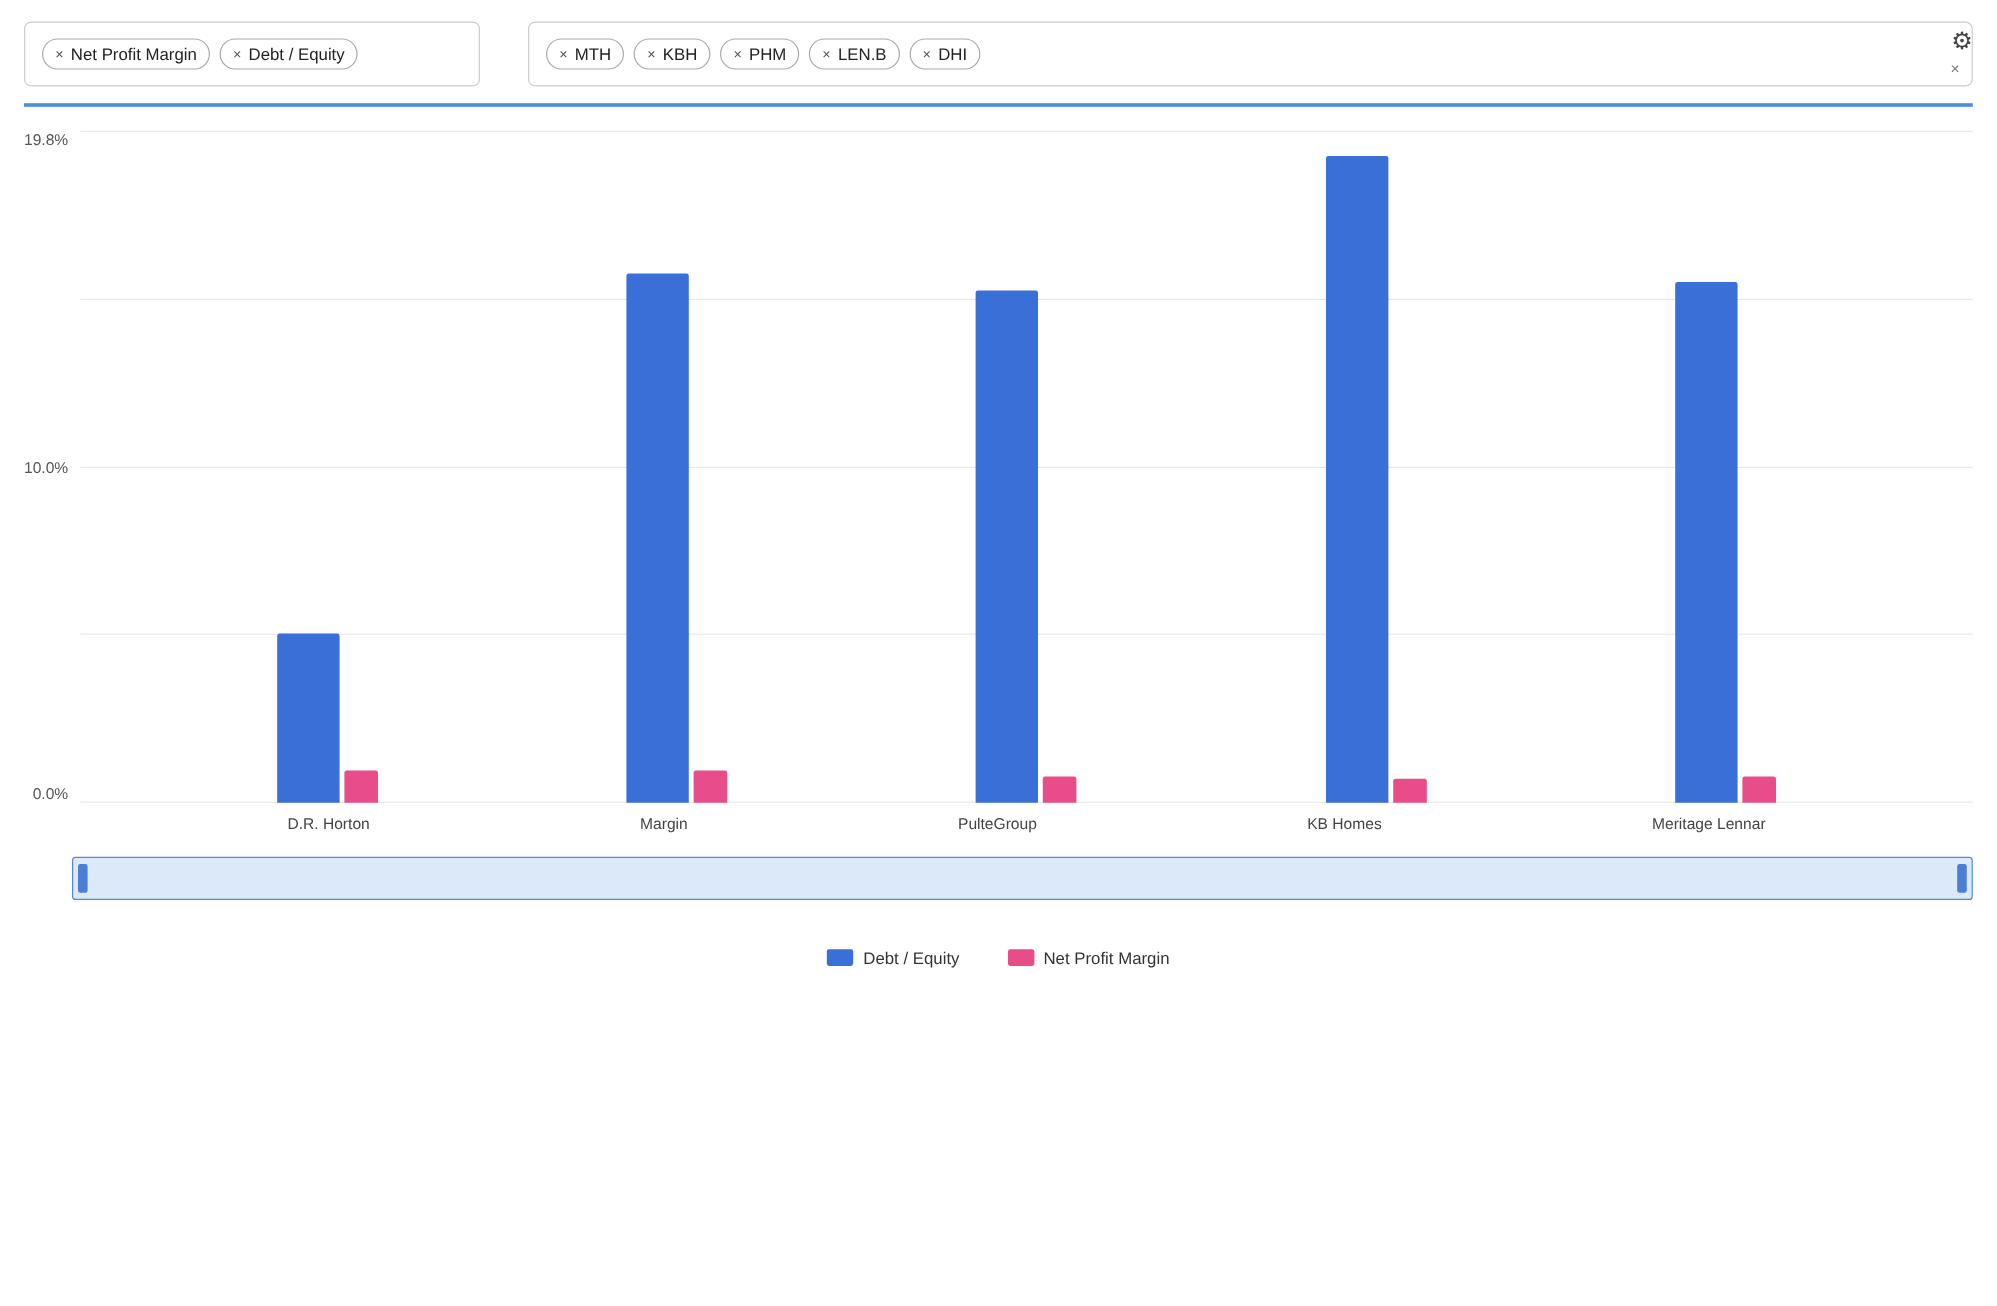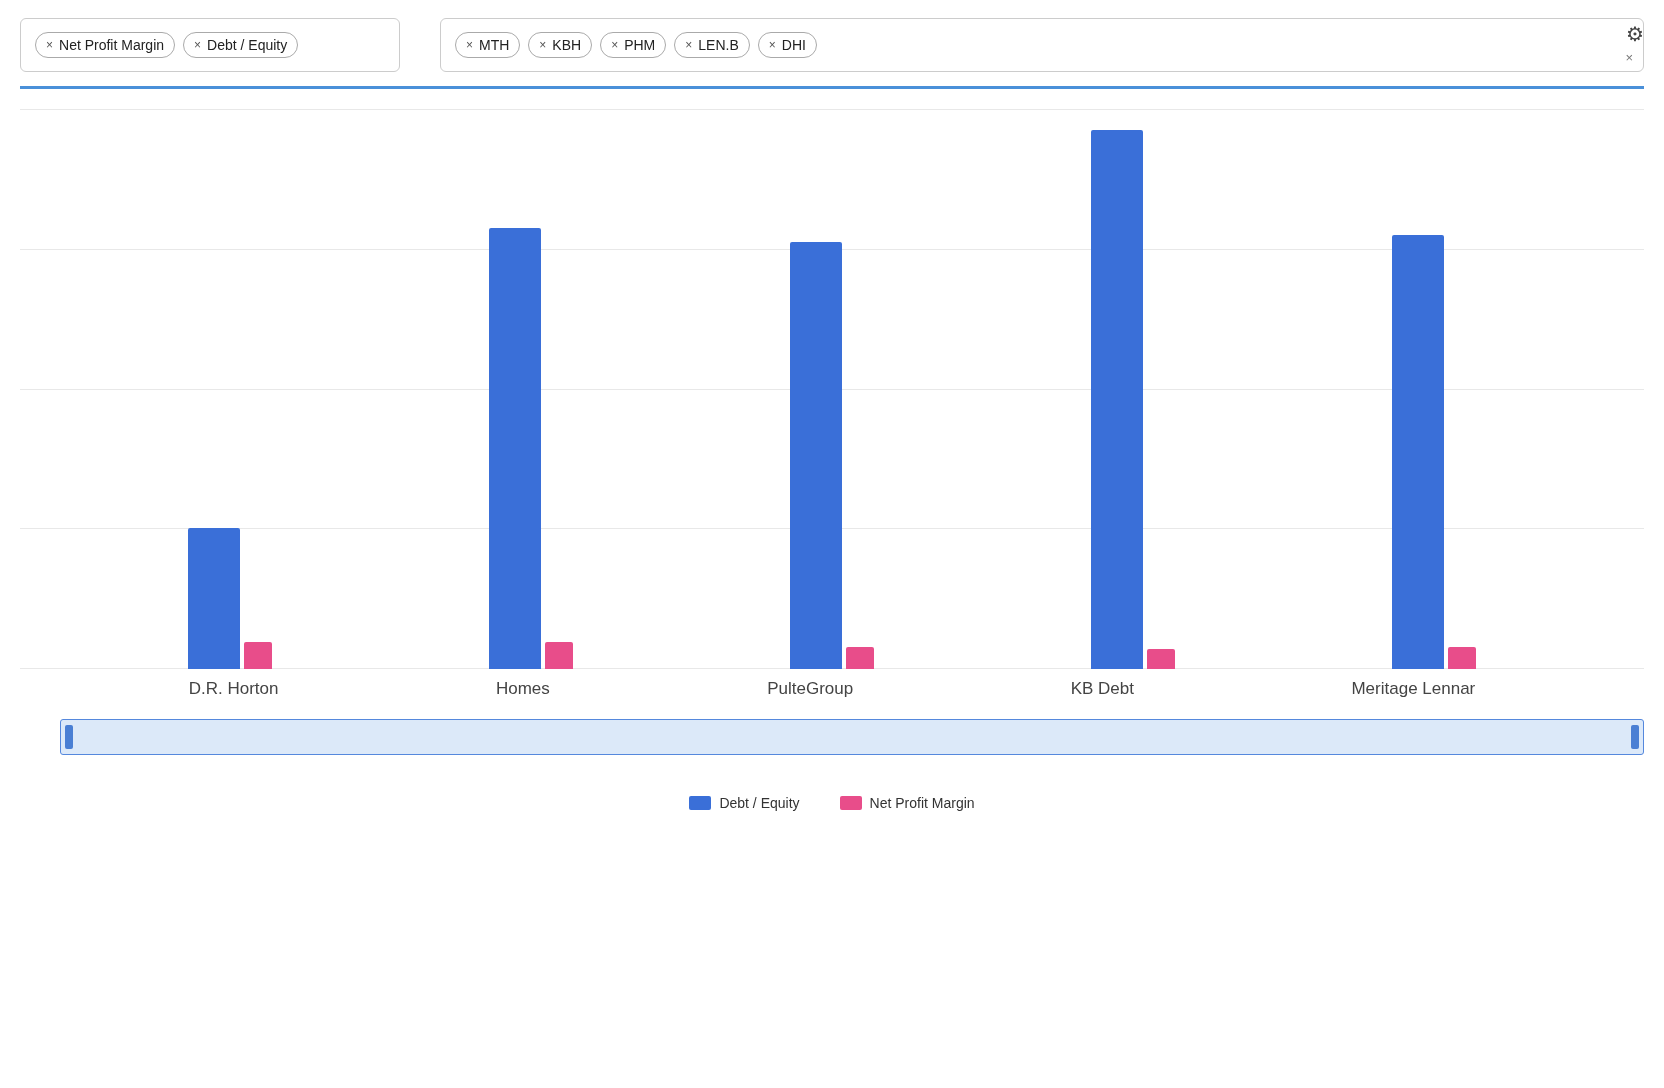--- a/index.html
+++ b/index.html
@@ -276,6 +276,14 @@
 <div class="divider-line"></div>
 
 <div class="chart-area">
+  <div class="y-axis">
+
+  <div>19.8%</div>
+      <div></div>
+      <div>10.0%</div>
+      <div></div>
+      <div>0.0%</div>
+    </div>
   <div style="flex:1; position:relative;">
     <div class="chart-body">
       <div class="chart-grid">

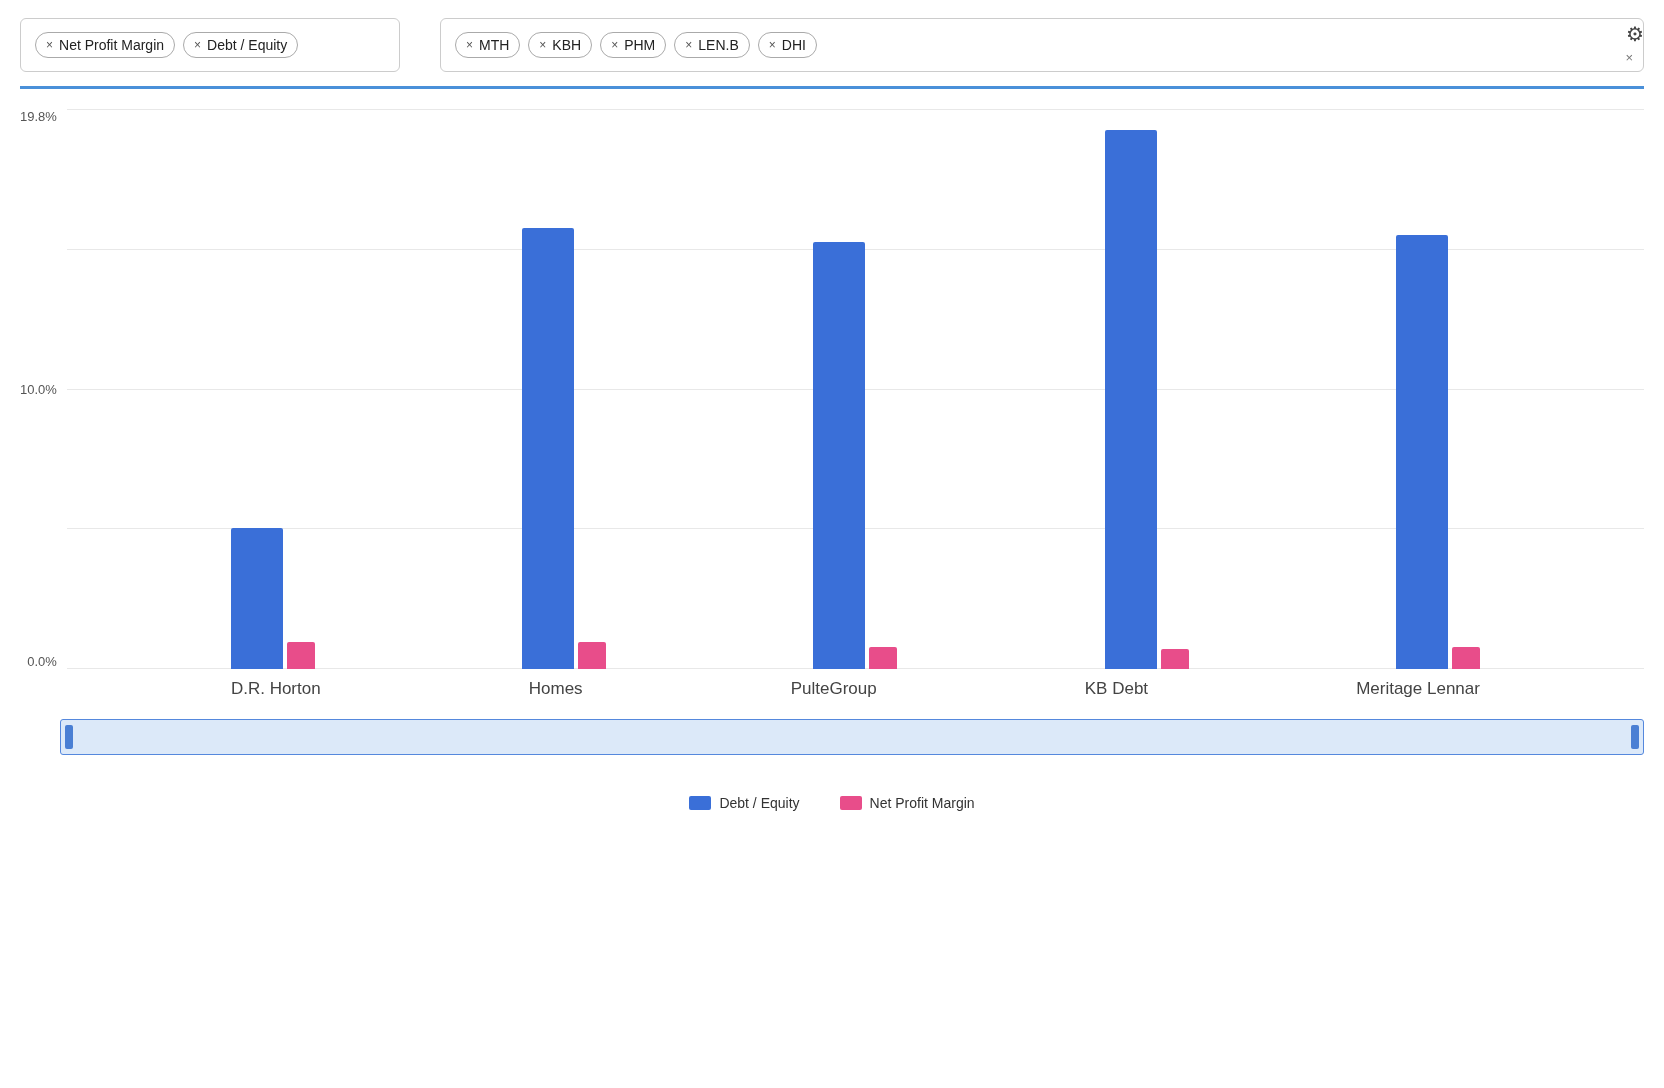--- a/index.html
+++ b/index.html
@@ -158,7 +158,7 @@
       display: flex;
       justify-content: space-around;
       padding: 10px 60px 0;
-      font-size: 17px;
+      font-size: 13px;
       color: #444;
     }
 

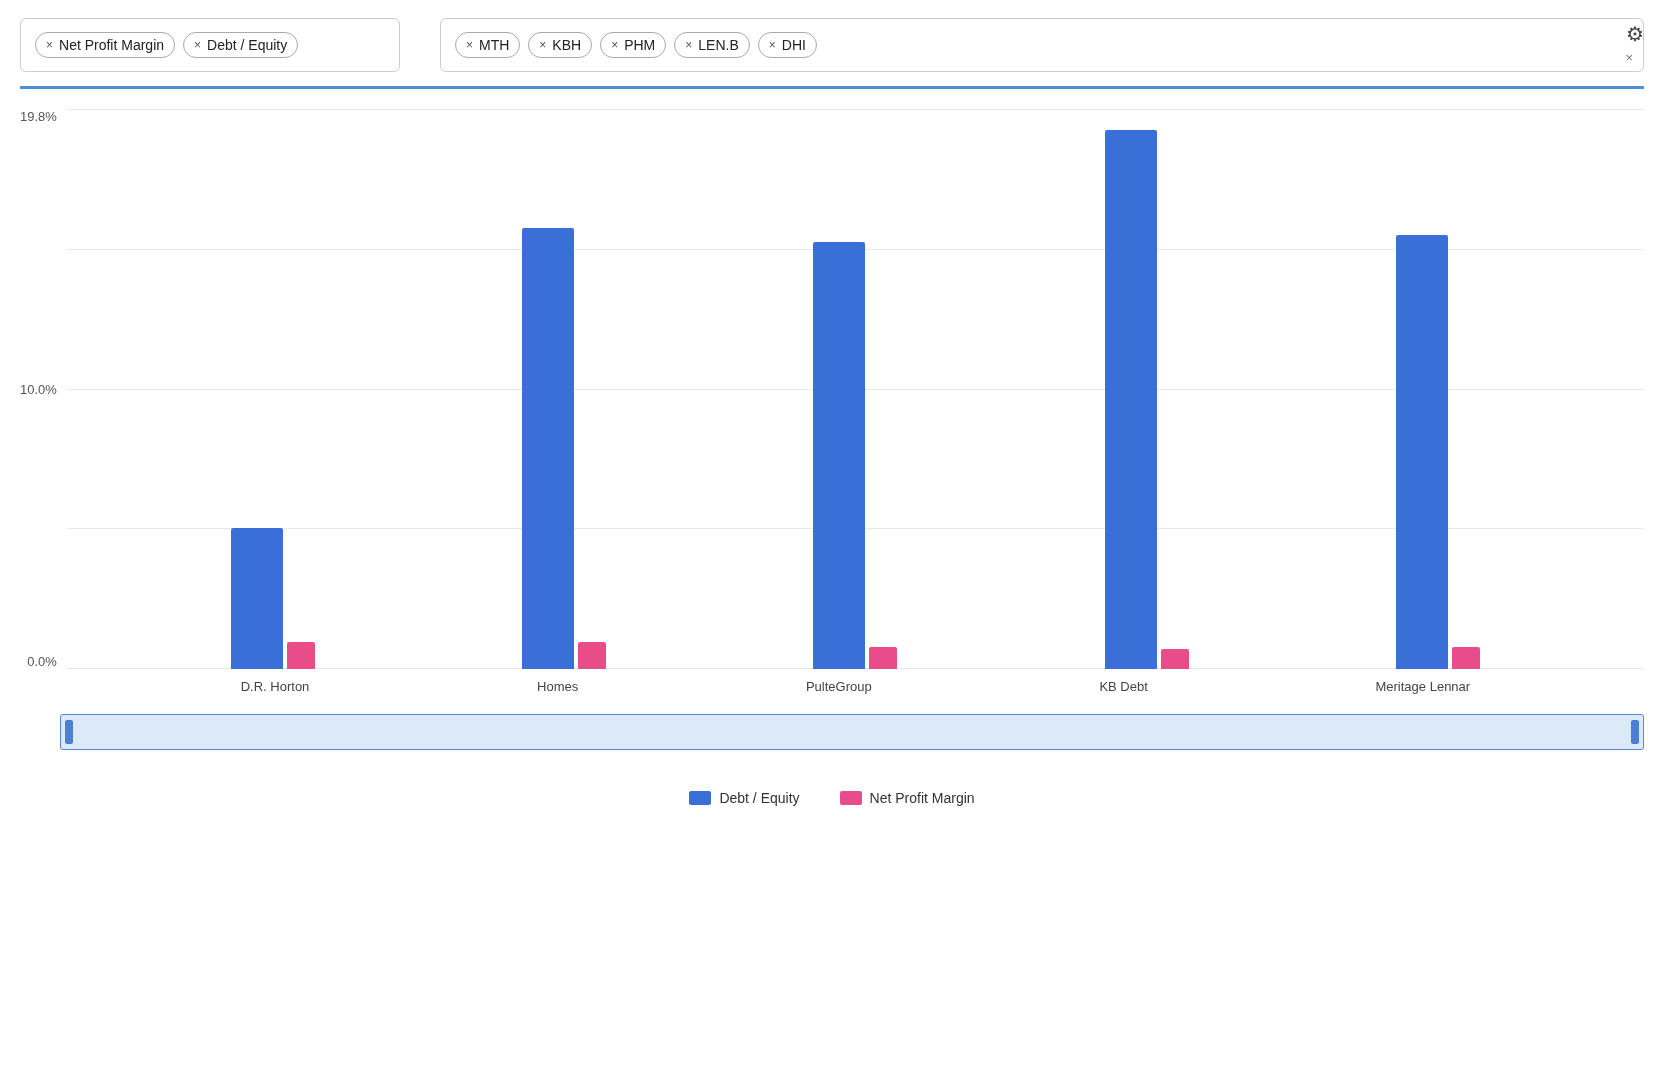--- a/index.html
+++ b/index.html
@@ -320,7 +320,7 @@
     <div class="x-labels">
 
     <div class="x-label">D.R. Horton</div>
-        <div class="x-label">Homes</div>
+        <div class="x-label">Margin</div>
         <div class="x-label">PulteGroup</div>
         <div class="x-label">KB Debt</div>
         <div class="x-label">Meritage Lennar</div>

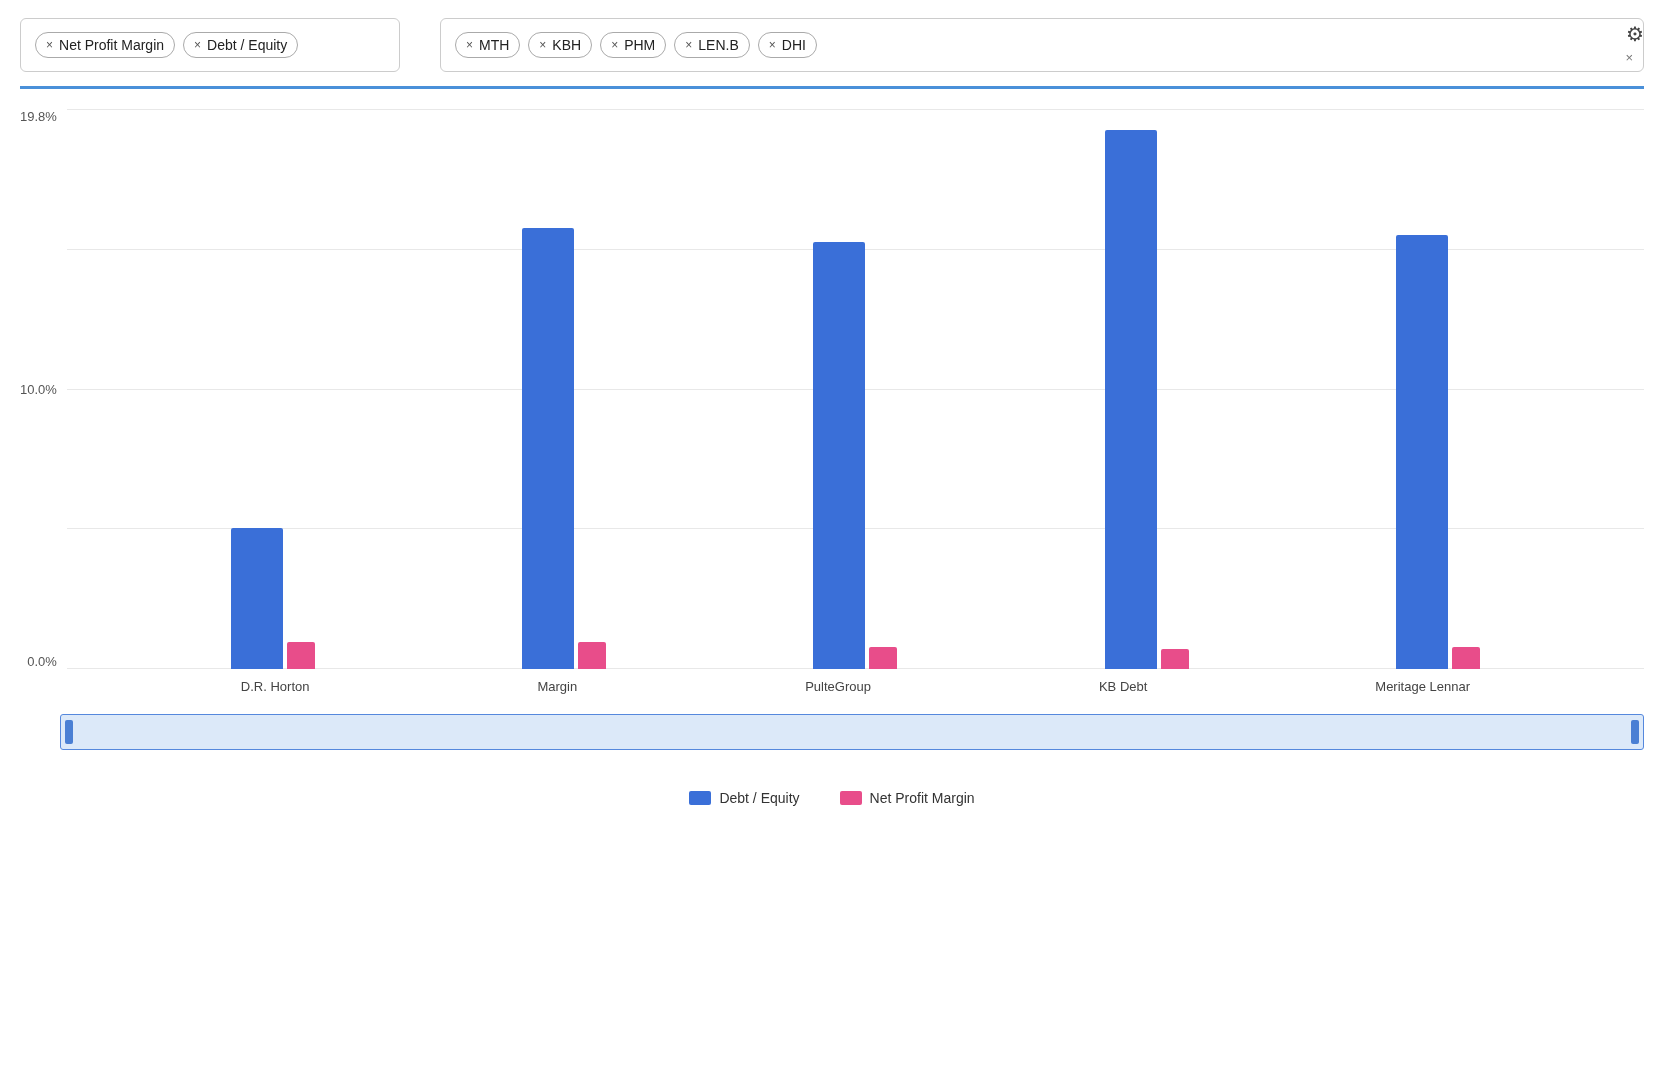--- a/index.html
+++ b/index.html
@@ -322,7 +322,7 @@
     <div class="x-label">D.R. Horton</div>
         <div class="x-label">Margin</div>
         <div class="x-label">PulteGroup</div>
-        <div class="x-label">KB Debt</div>
+        <div class="x-label">KB Homes</div>
         <div class="x-label">Meritage Lennar</div>
       </div>
   </div>

